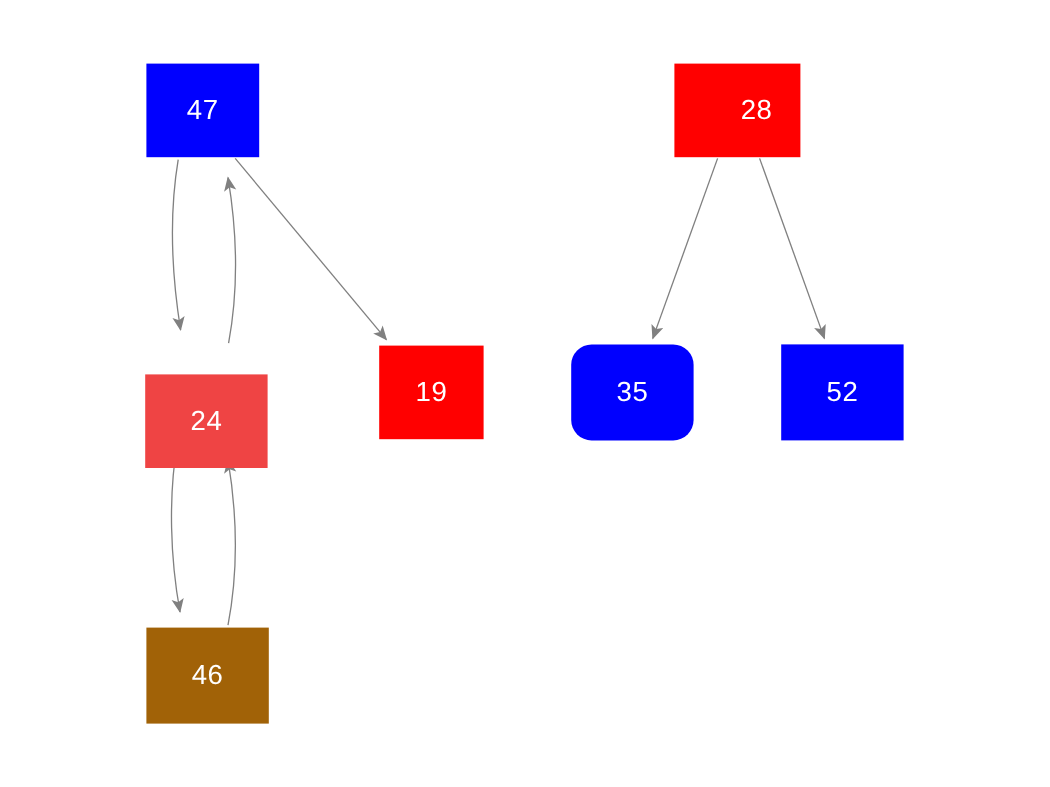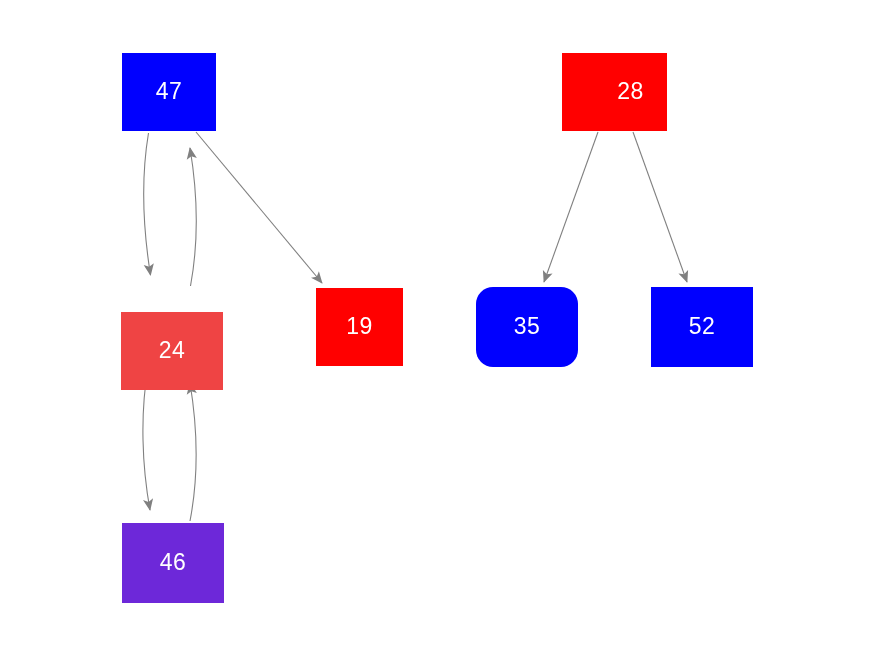--- a/index.html
+++ b/index.html
@@ -84,7 +84,7 @@
     <span class="node-label">19</span>
   </div>
 
-  <div class="node" style="left:122px; top:523px; width:102px; height:80px; background:#6d28d9;">
+  <div class="node" style="left:122px; top:523px; width:102px; height:80px; background:#a16207;">
     <span class="node-label">46</span>
   </div>
 

